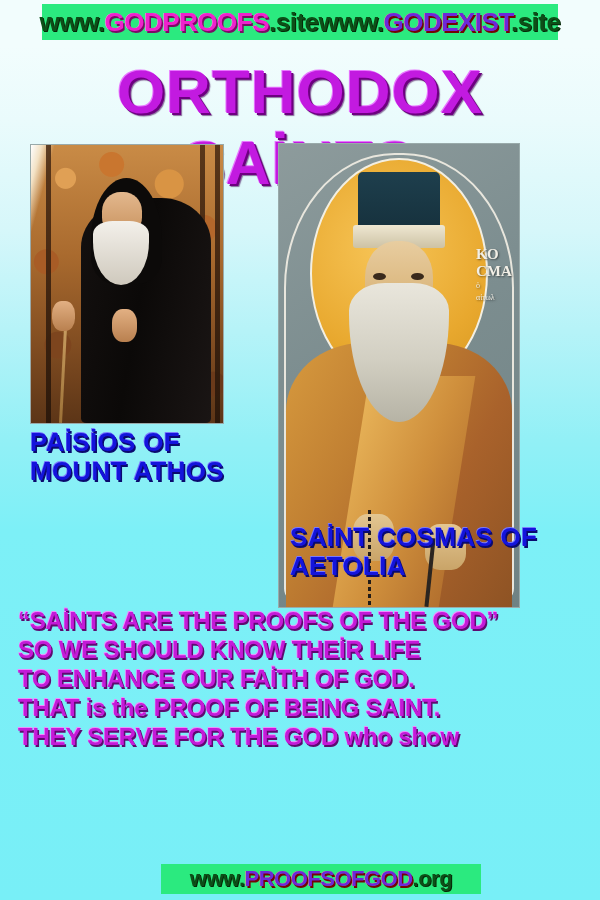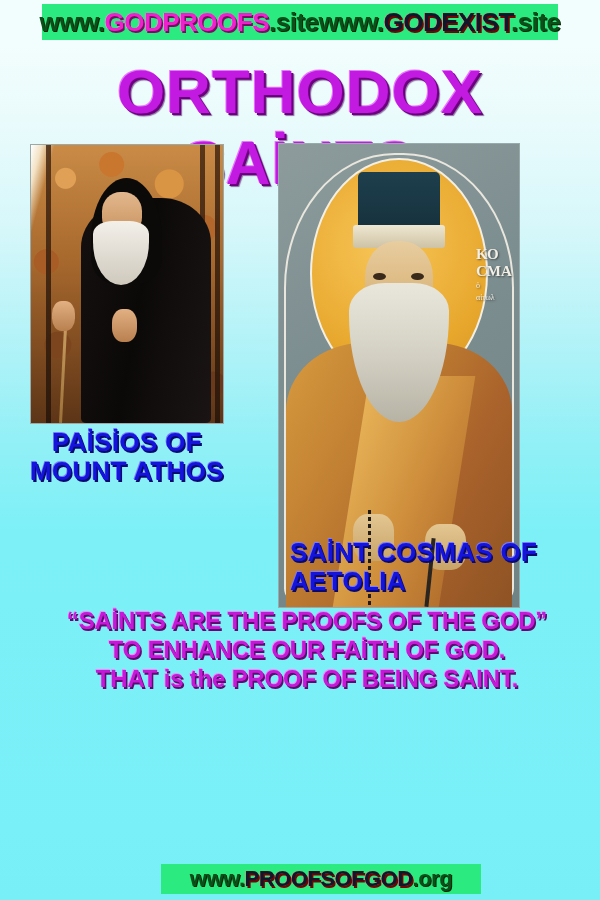--- a/index.html
+++ b/index.html
@@ -53,7 +53,7 @@
     text-shadow: 1.5px 1.5px 0 #7d0a66, -0.5px -0.5px 0 #ff9bee;
   }
   .u-name-red {
-    color: #0f172a;
+    color: #6d28d9;
     text-shadow: 1.5px 1.5px 0 #730404, -0.5px -0.5px 0 #ff8e8e;
   }
   .url-gap { display: inline-block; width: 22px; }

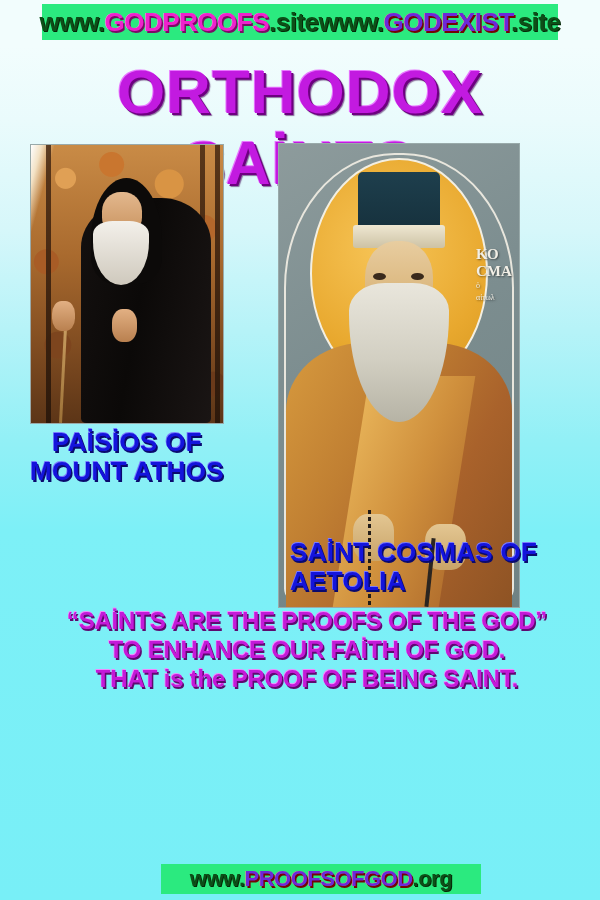--- a/index.html
+++ b/index.html
@@ -238,7 +238,7 @@
     text-shadow: 1.5px 1.5px 0 #0a0a6e, -0.6px -0.6px 0 #7a7aff;
     font-family: "Liberation Sans", sans-serif;
   }
-  #caption-paisios { left: 30px; top: 428px; text-align: center; }
+  #caption-paisios { left: 30px; top: 428px; }
   #caption-cosmas  { left: 290px; top: 538px; }
 
   

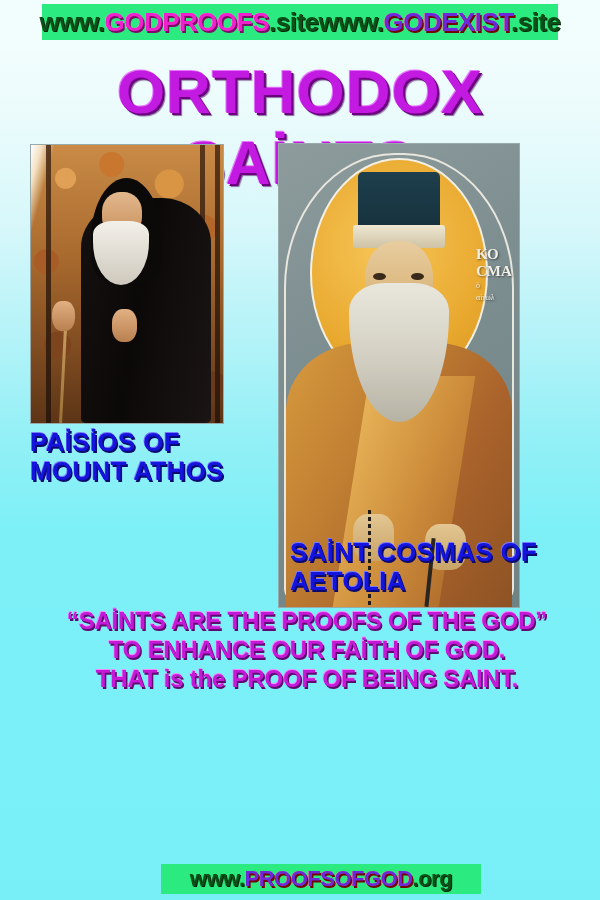--- a/index.html
+++ b/index.html
@@ -239,7 +239,7 @@
     font-family: "Liberation Sans", sans-serif;
   }
   #caption-paisios { left: 30px; top: 428px; }
-  #caption-cosmas  { left: 290px; top: 538px; }
+  #caption-cosmas  { left: 290px; top: 523px; }
 
   
   #body-text {

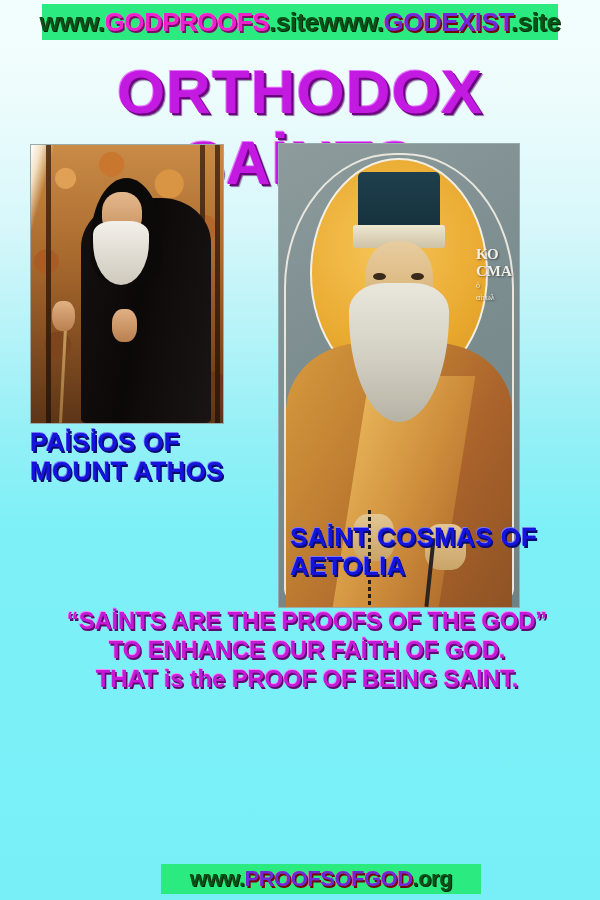--- a/index.html
+++ b/index.html
@@ -254,7 +254,7 @@
     font-family: "Liberation Sans", sans-serif;
     white-space: nowrap;
   }
-  #body-text .line { display: block; text-align: center; }
+  #body-text .line { display: block; }
 </style>
 </head>
 <body>

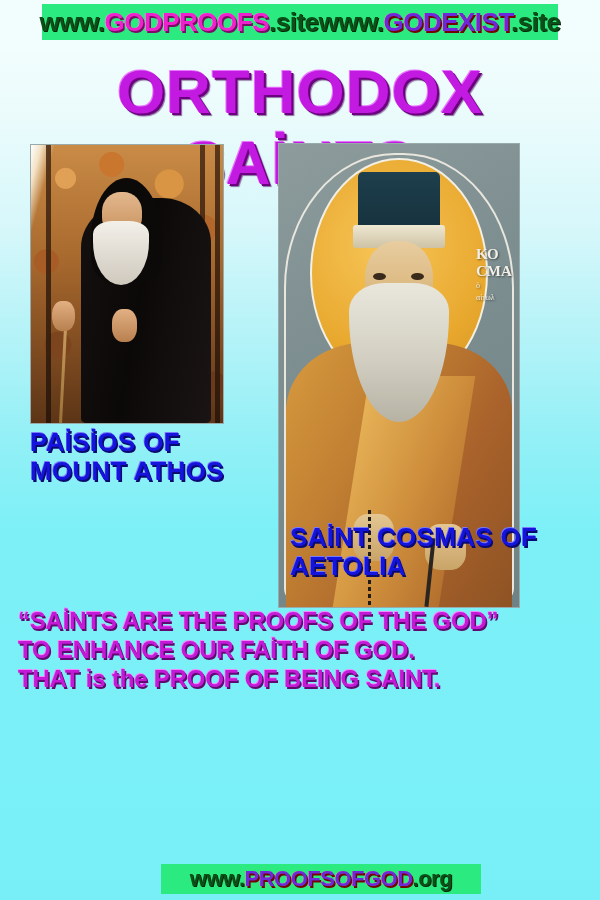--- a/index.html
+++ b/index.html
@@ -321,6 +321,7 @@
 
   <div id="body-text">
     <span class="line">“SAİNTS  ARE  THE  PROOFS  OF  THE GOD”</span>
+    <span class="line">SO  WE  SHOULD  KNOW  THEİR  LIFE</span>
     <span class="line">TO  ENHANCE  OUR  FAİTH  OF  GOD.</span>
     <span class="line">THAT is  the PROOF  OF  BEING SAINT.</span>
   </div>

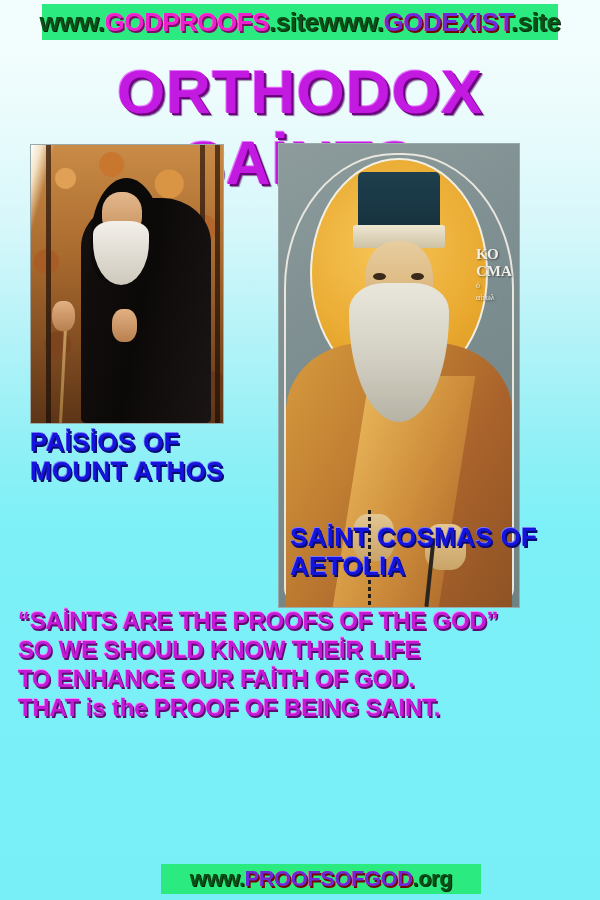--- a/index.html
+++ b/index.html
@@ -324,6 +324,7 @@
     <span class="line">SO  WE  SHOULD  KNOW  THEİR  LIFE</span>
     <span class="line">TO  ENHANCE  OUR  FAİTH  OF  GOD.</span>
     <span class="line">THAT is  the PROOF  OF  BEING SAINT.</span>
+    <span class="line">THEY  SERVE  FOR  THE  GOD who show</span>
   </div>
 
   <div id="banner-bottom" class="url-banner">

